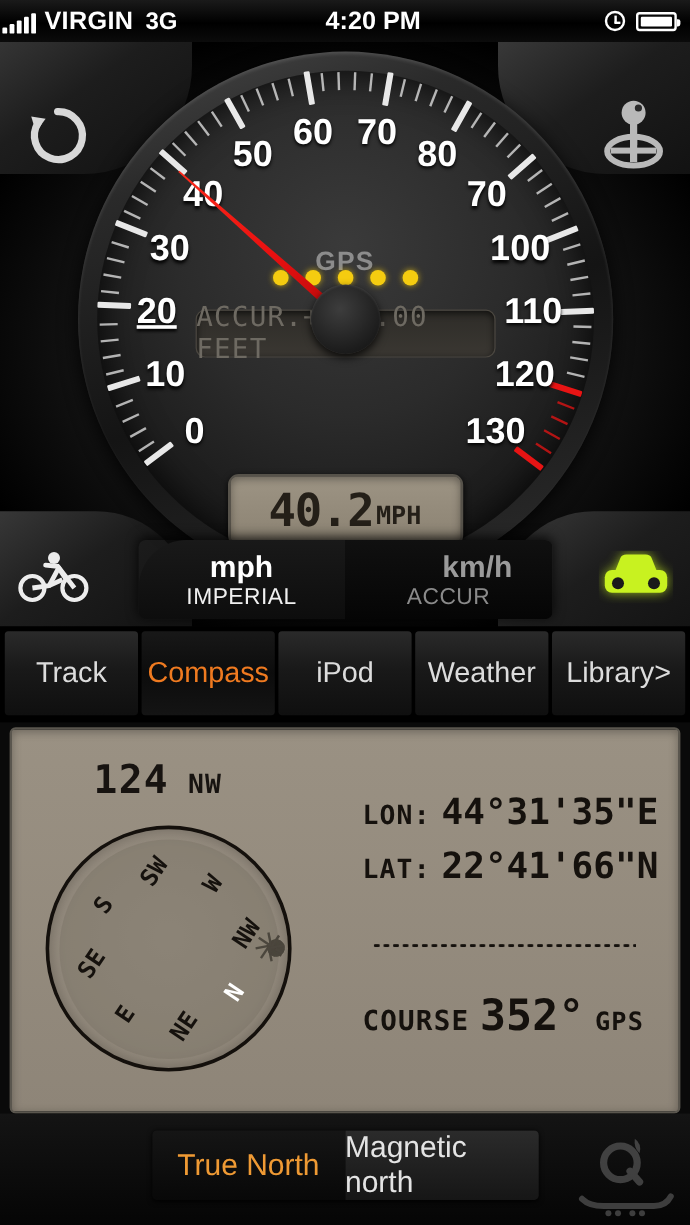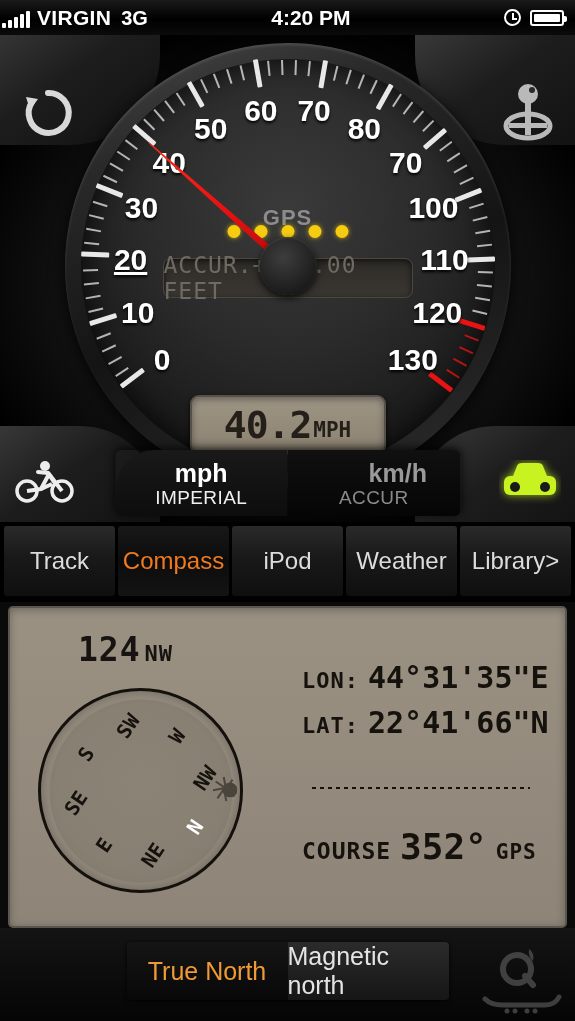--- a/index.html
+++ b/index.html
@@ -171,7 +171,7 @@
   }
   .heading{
     position:absolute; left:78px; top:630px;
-    display:flex; align-items:baseline; gap:4px;
+    display:flex; align-items:baseline; gap:16px;
     font-family:"DejaVu Sans Mono", monospace; color:#171310;
   }
   .heading .deg{ font-size:33px; font-weight:bold; letter-spacing:1px;}

